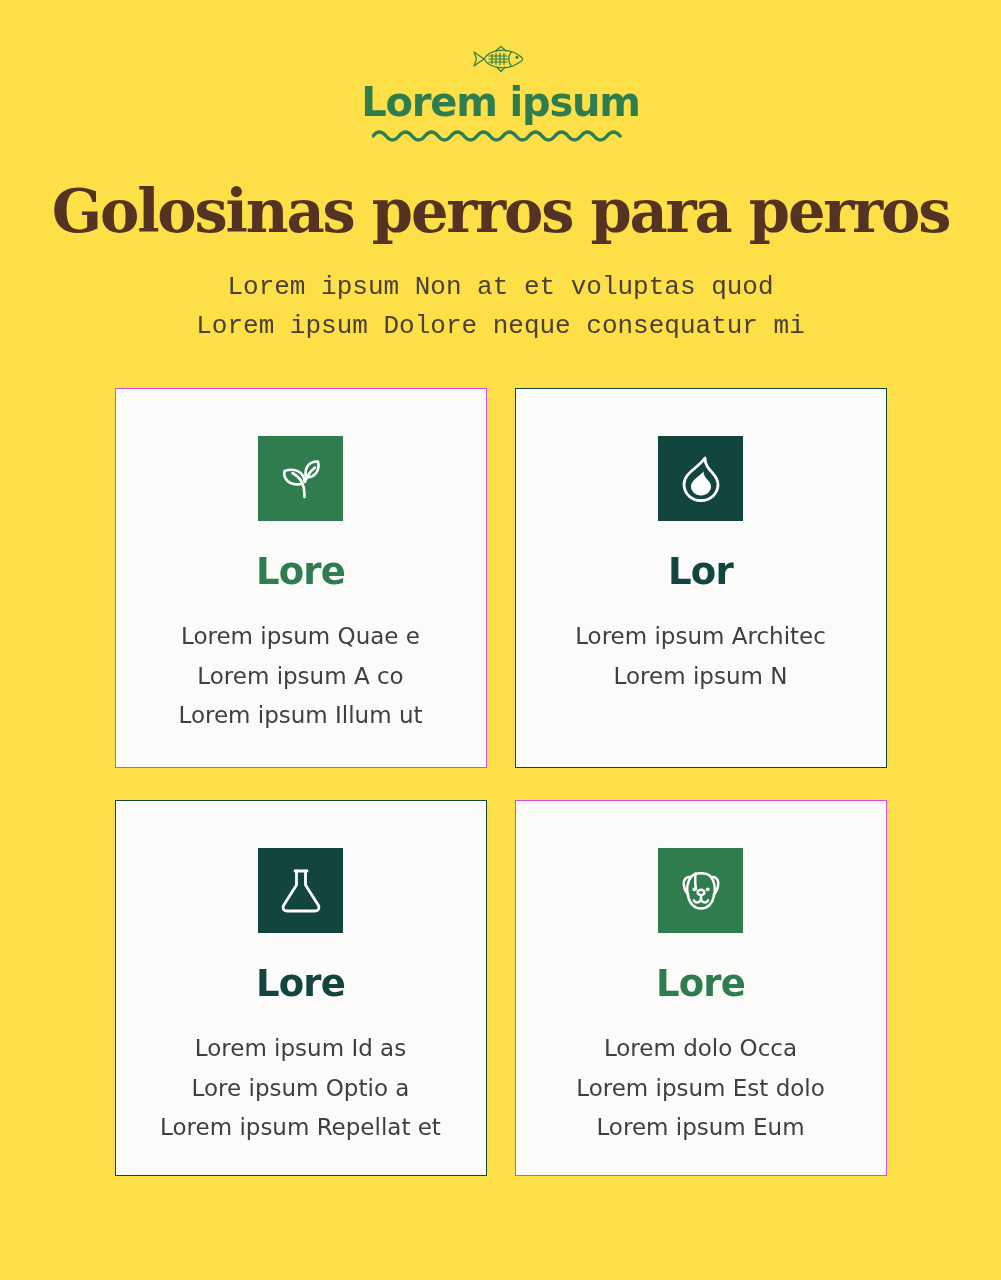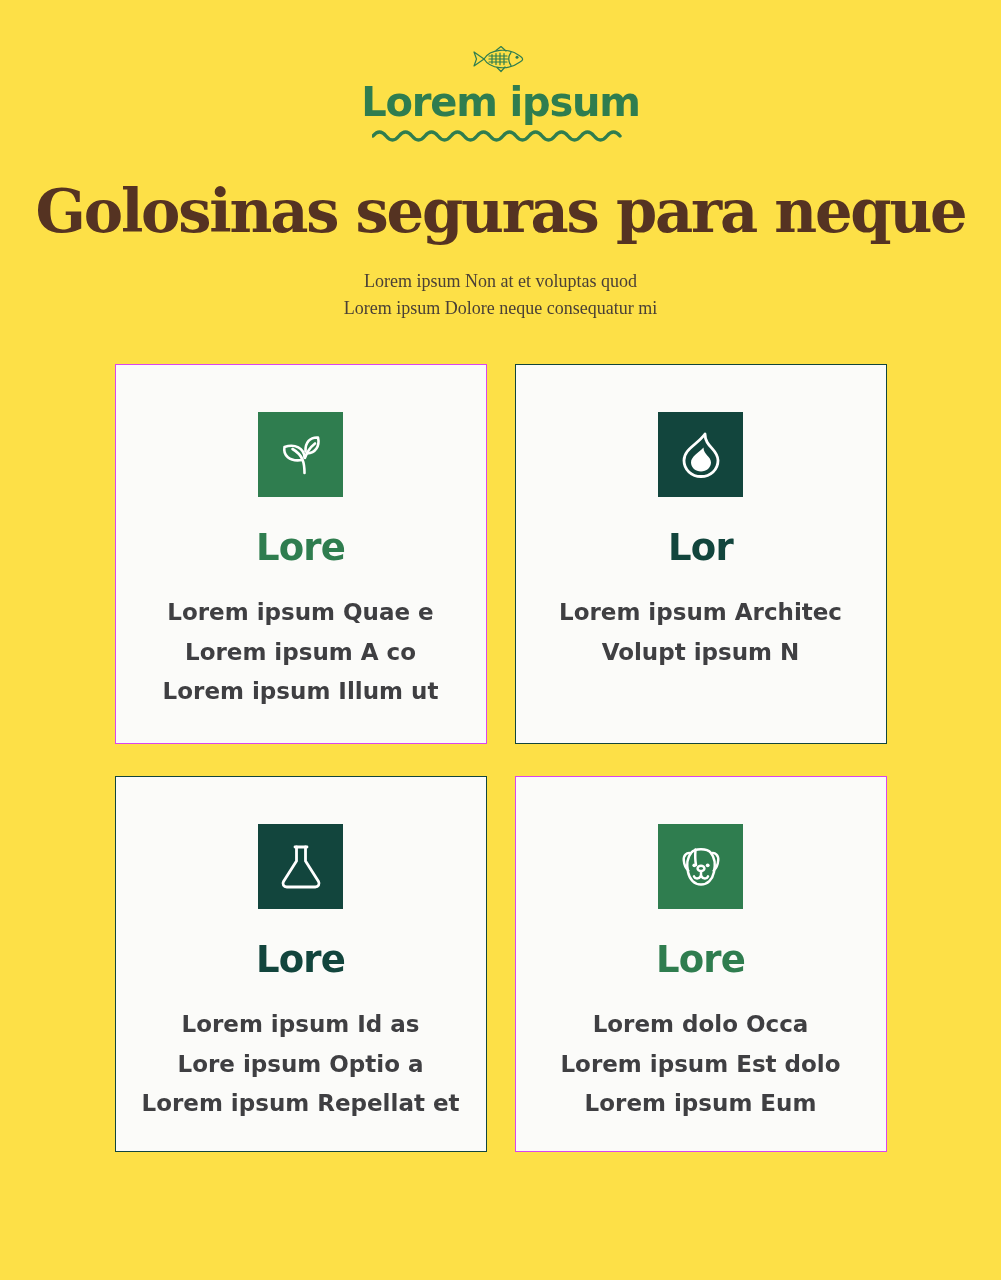--- a/index.html
+++ b/index.html
@@ -174,7 +174,7 @@
     </svg>
   </div>
 
-  <h1 class="headline">Golosinas seguras para neque</h1>
+  <h1 class="headline">Golosinas perros para perros</h1>
 
   <div class="subhead">
     <span>Lorem ipsum Non at et voluptas quod</span>

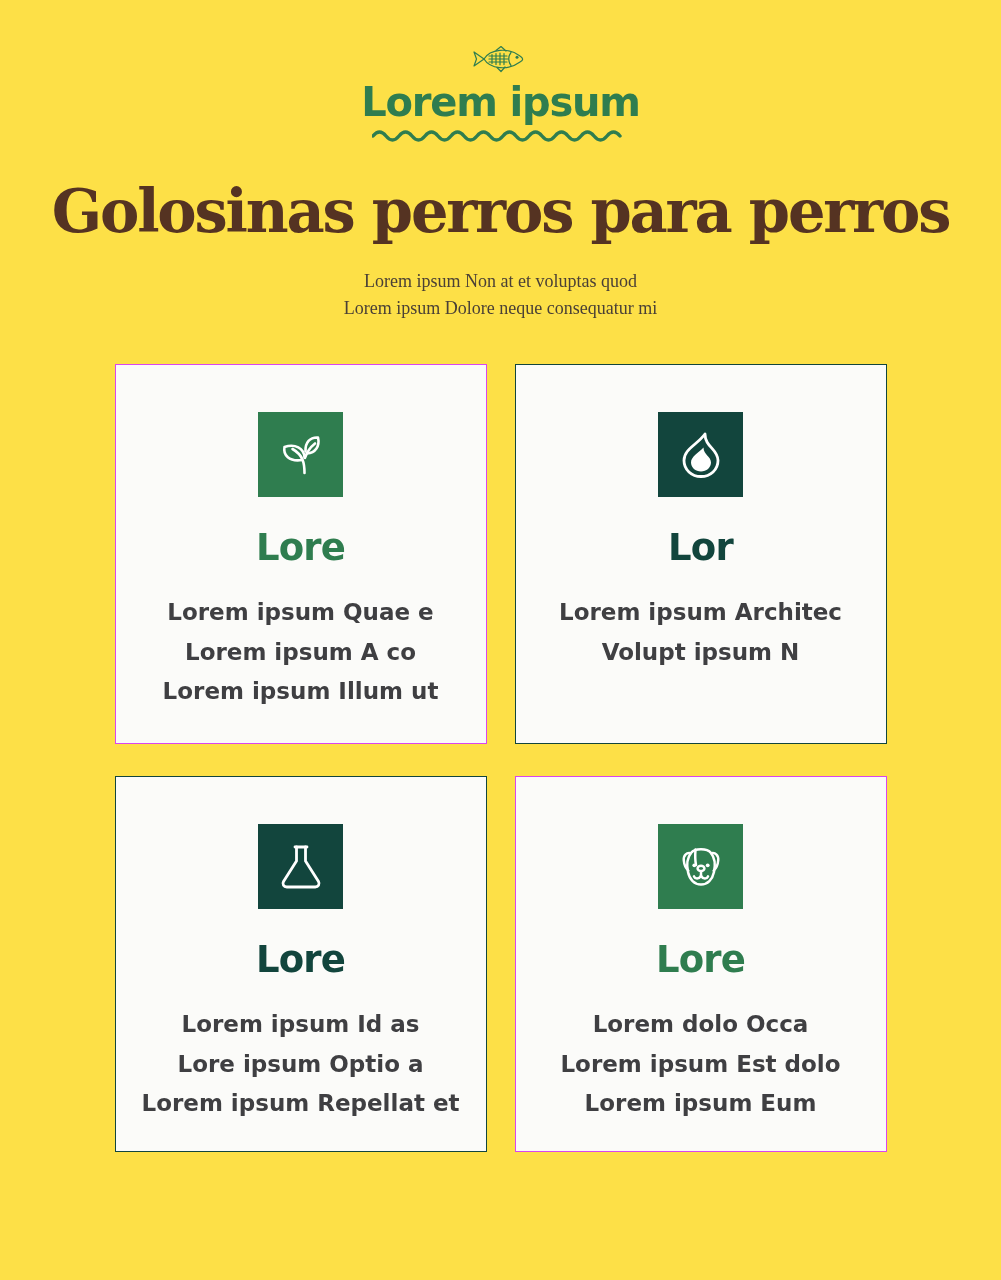--- a/index.html
+++ b/index.html
@@ -74,8 +74,8 @@
 
   .subhead {
     margin-top: 26px;
-    font-family: Liberation Serif, serif;
-    font-size: 18px;
+    font-family: Liberation Mono, monospace;
+    font-size: 26px;
     font-weight: 400;
     color: #4a4036;
     line-height: 1.5;

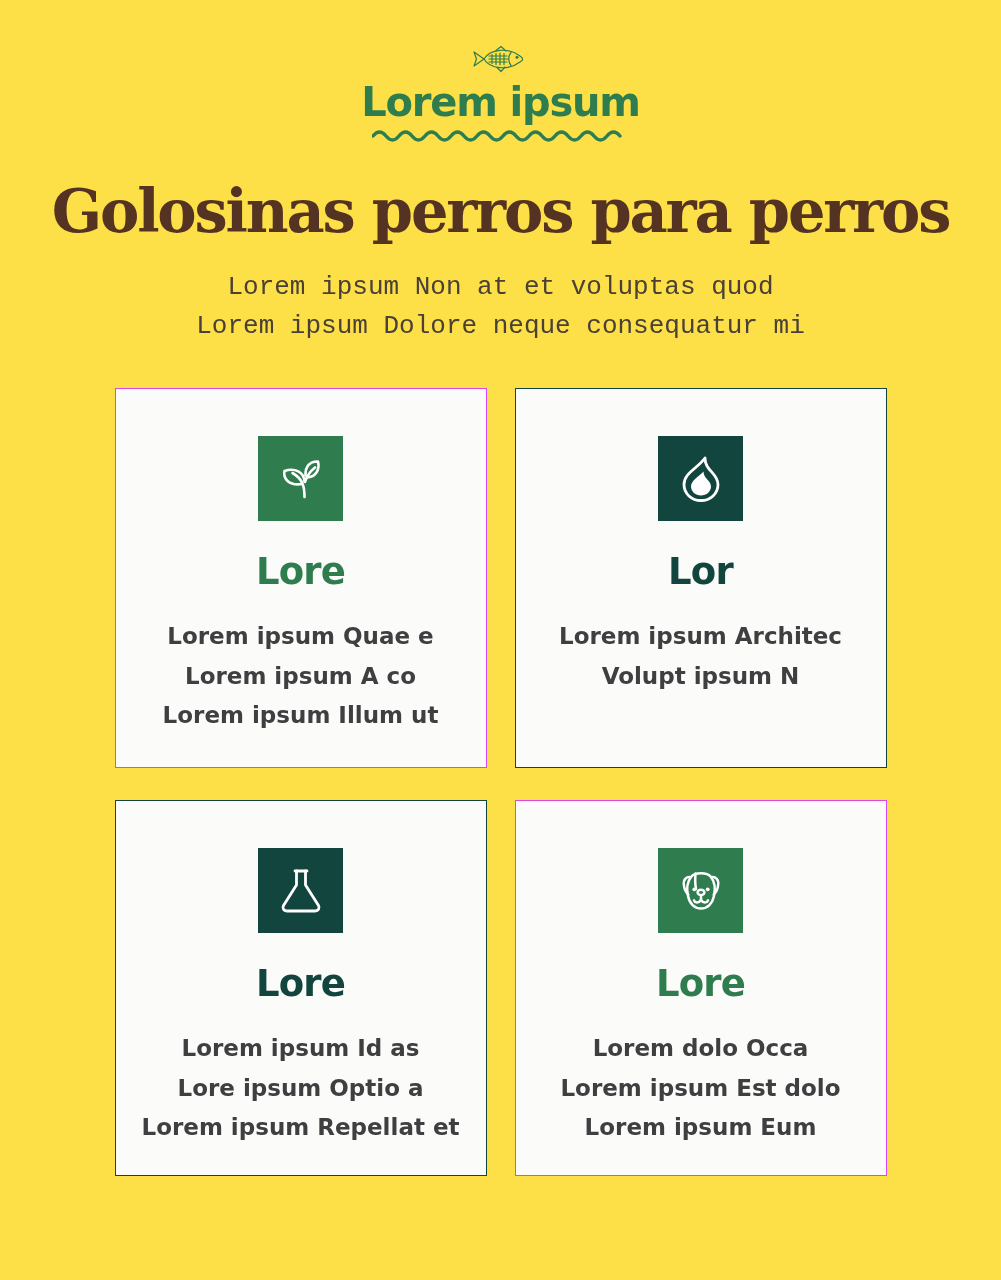--- a/index.html
+++ b/index.html
@@ -140,7 +140,7 @@
     margin-top: 27px;
     font-family: "DejaVu Sans", sans-serif;
     font-size: 23px;
-    font-weight: 700;
+    font-weight: 400;
     color: #3f3f42;
     line-height: 1.72;
     text-align: center;

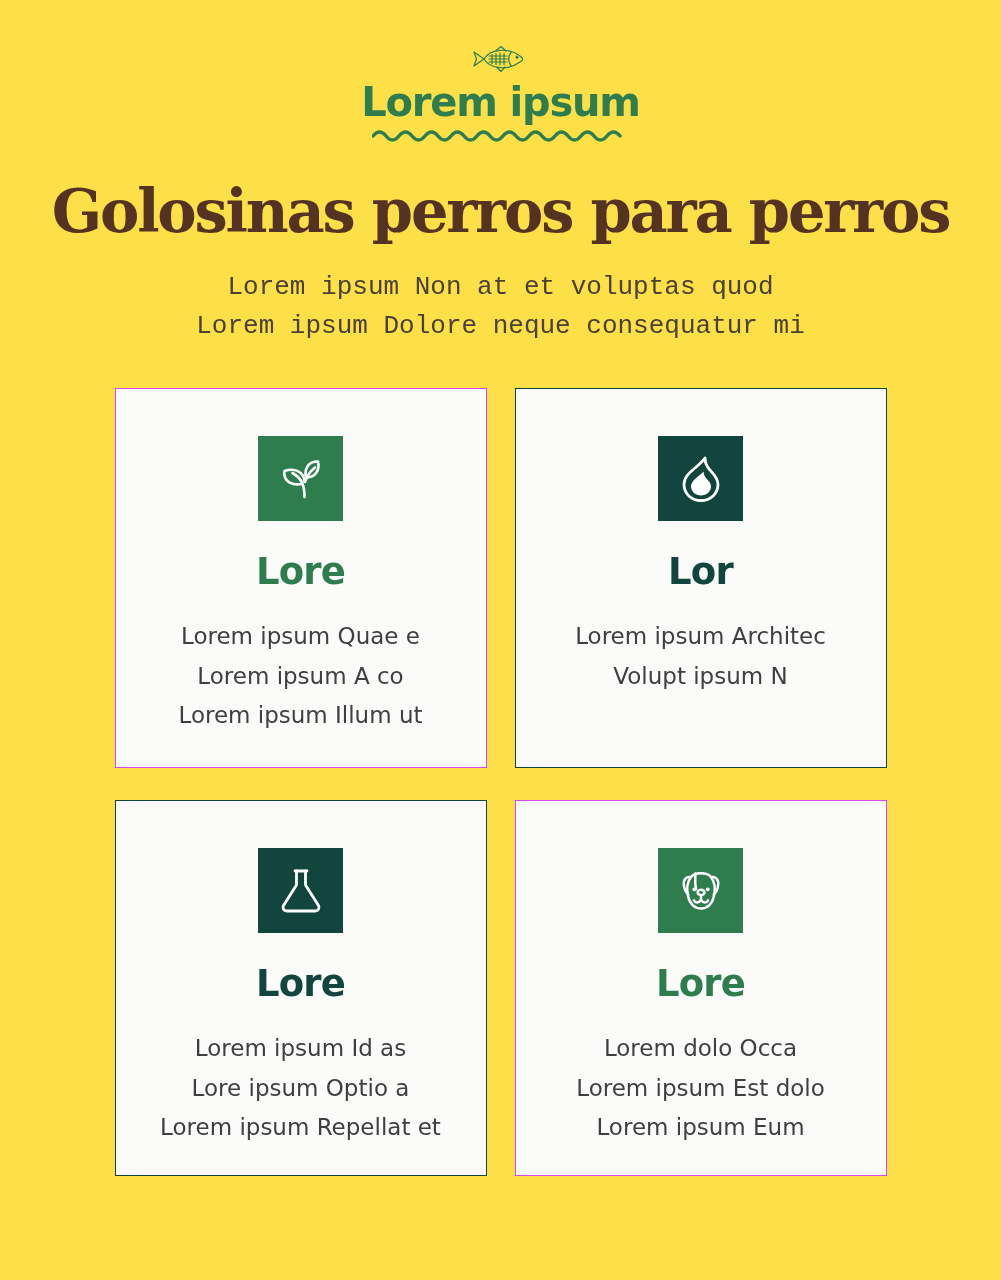--- a/index.html
+++ b/index.html
@@ -214,7 +214,7 @@
       <div class="card-title">Lor</div>
       <div class="card-lines">
         <span>Lorem ipsum Architec</span>
-        <span>Volupt ipsum N</span>
+        <span>Lorem ipsum N</span>
       </div>
     </div>
 

